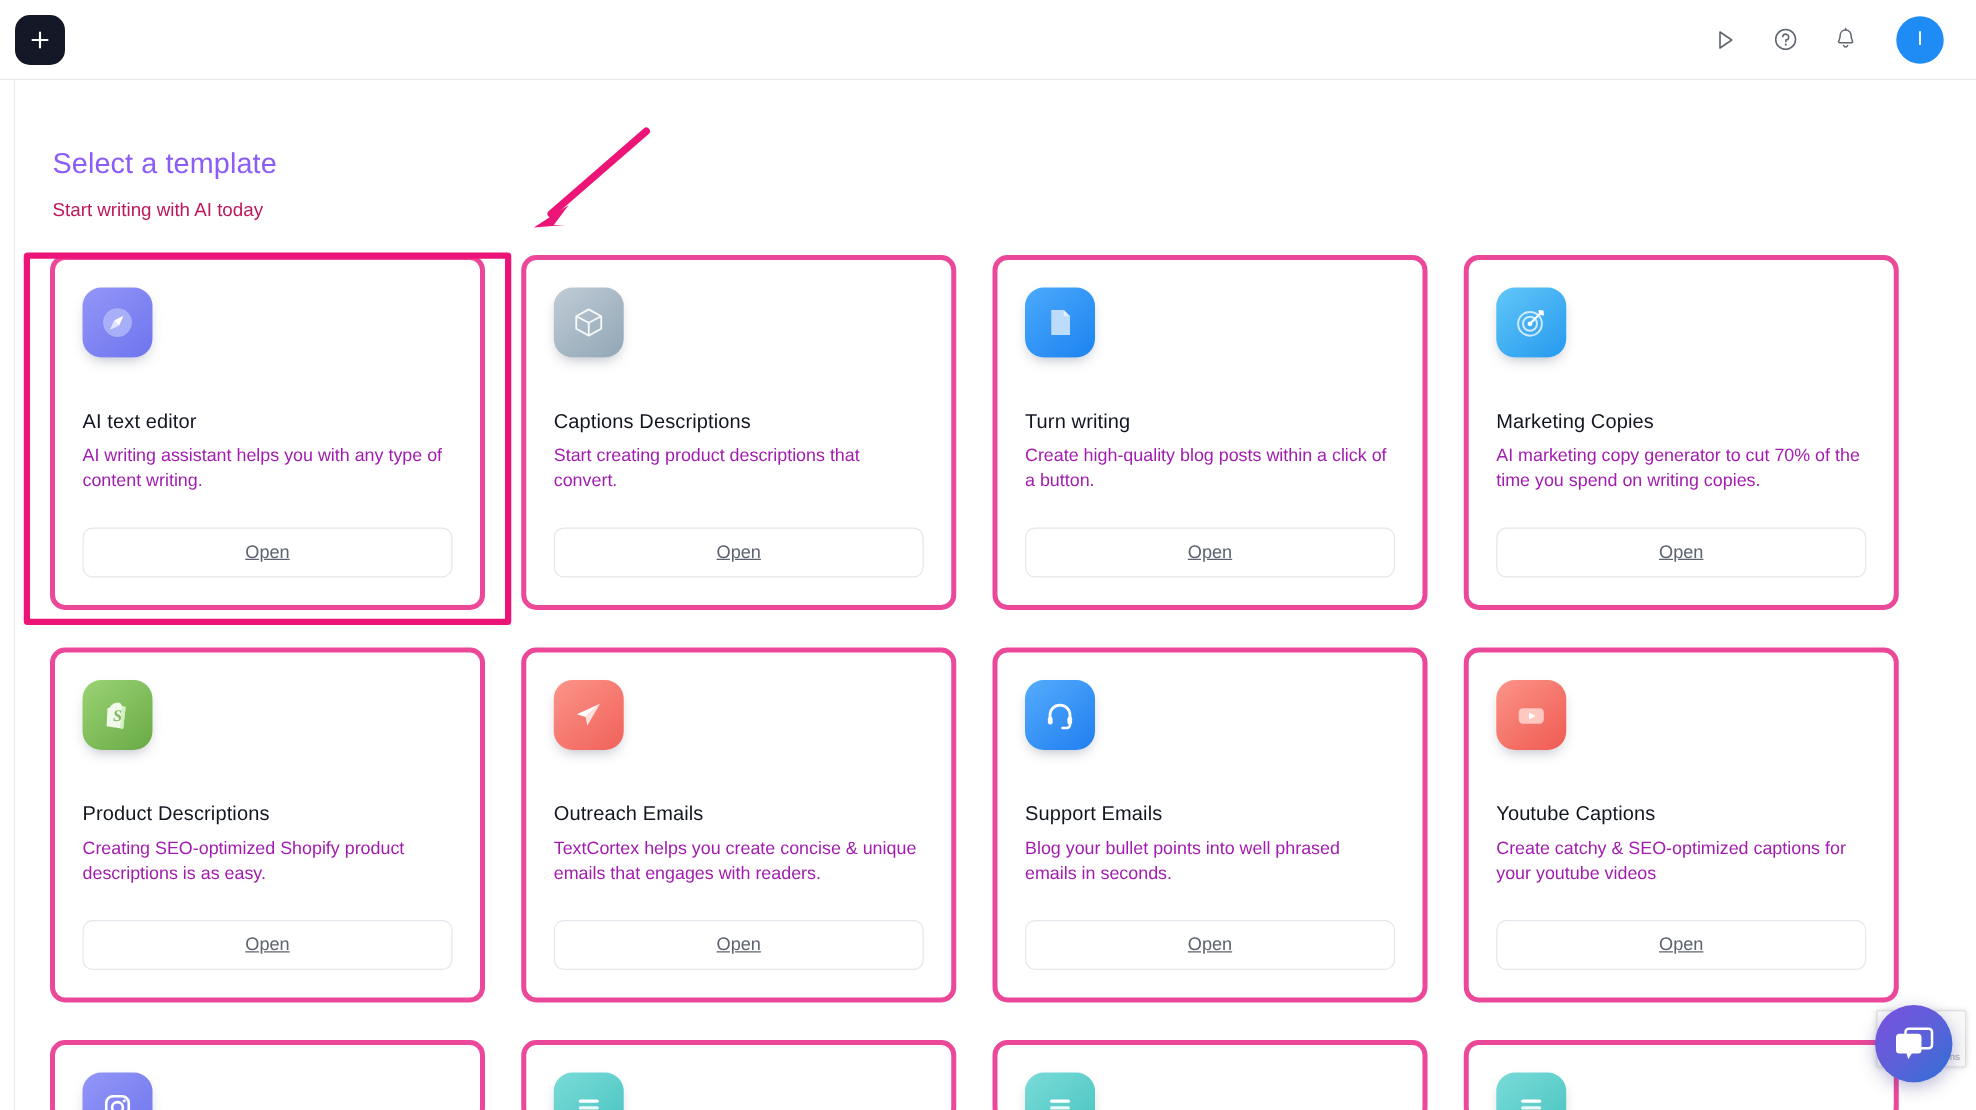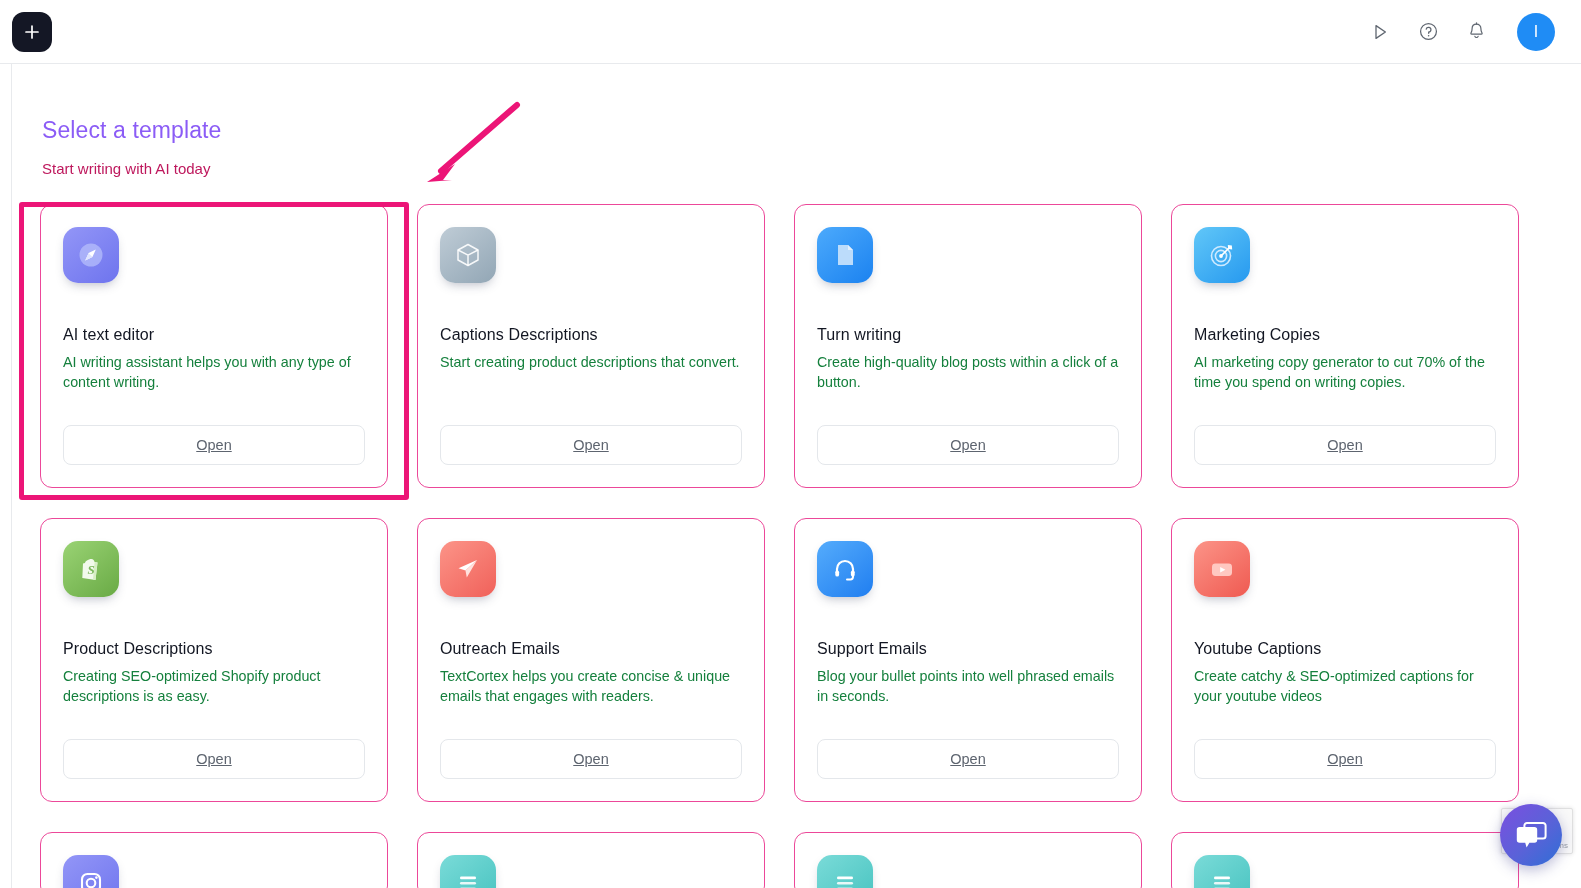--- a/index.html
+++ b/index.html
@@ -73,7 +73,7 @@
   }
   .card {
     background: #fff;
-    border: 1px solid #ec4899;
+    border: 4px solid #ec4899;
     border-radius: 12px;
     padding: 22px 22px 22px 22px;
     height: 284px;

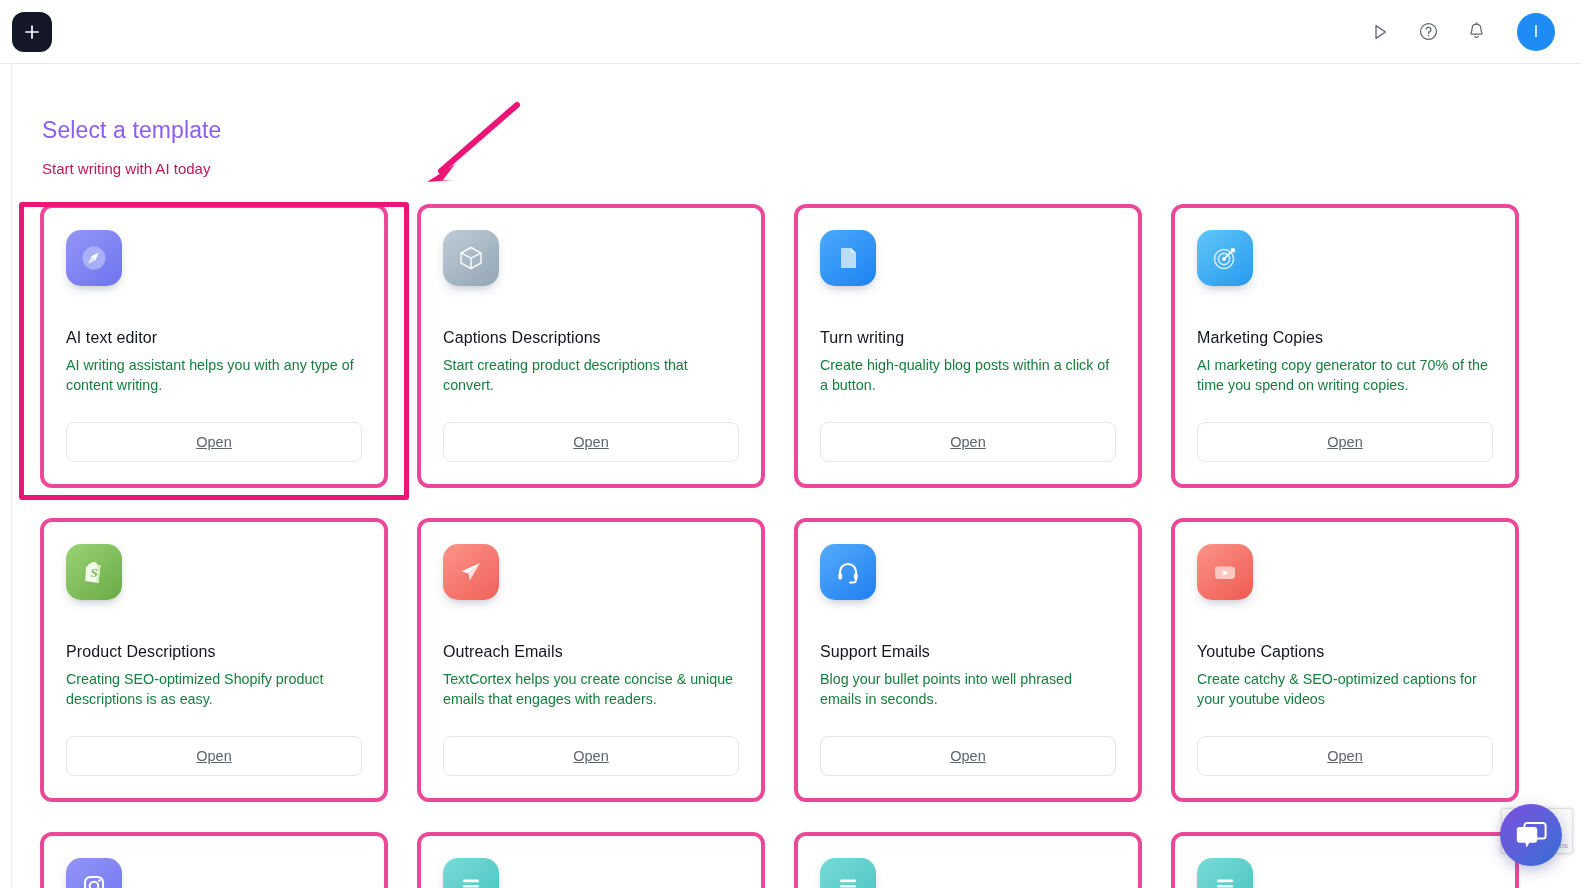--- a/index.html
+++ b/index.html
@@ -93,7 +93,7 @@
   }
   .card-desc {
     margin-top: 8px;
-    font-size: 14.3px; line-height: 20px; color: #15803d;
+    font-size: 14.3px; line-height: 20px; color: #a21caf;
   }
   .card-btn {
     margin-top: auto;

